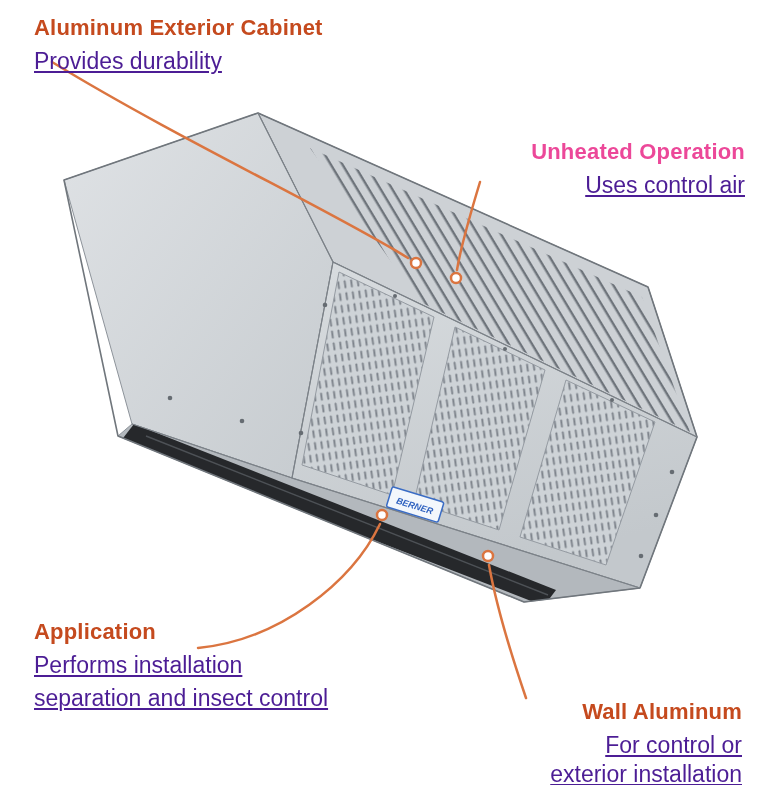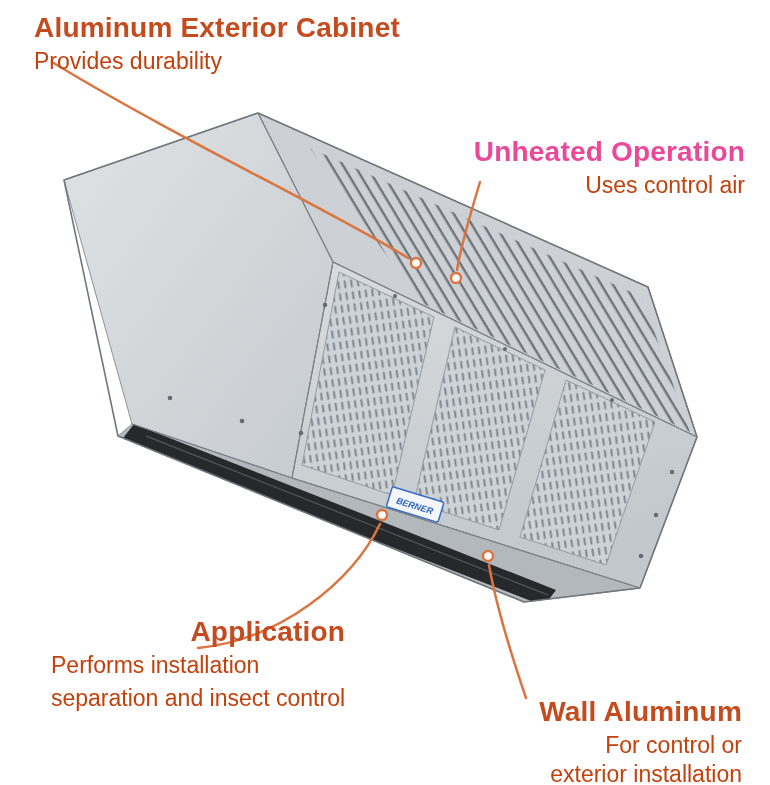--- a/index.html
+++ b/index.html
@@ -9,7 +9,7 @@
   }
   .stage svg{position:absolute;left:0;top:0;}
   .callout{position:absolute;z-index:5;}
-  .callout .title{margin:0;font-size:28px;line-height:32px;font-weight:bold;letter-spacing:.2px;text-align:right;}
+  .callout .title{margin:0;font-size:22px;line-height:32px;font-weight:bold;letter-spacing:.2px;}
   .callout .sub{font-size:23px;line-height:29px;color:#c2410c;margin-top:3px;}
   .align-right{text-align:right;}
   svg text{font-family:"Liberation Sans",sans-serif;}

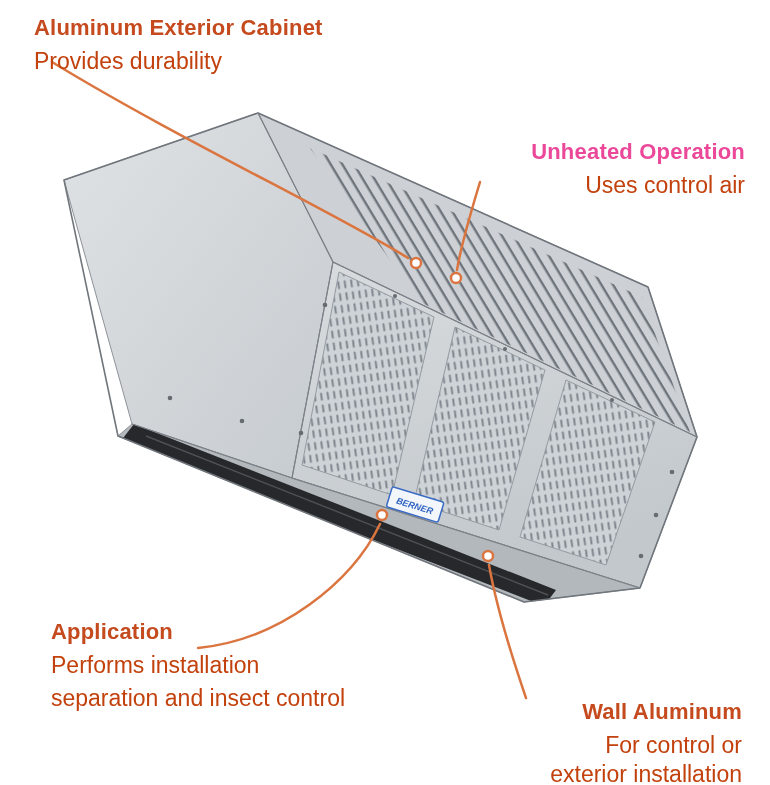--- a/index.html
+++ b/index.html
@@ -10,7 +10,7 @@
   .stage svg{position:absolute;left:0;top:0;}
   .callout{position:absolute;z-index:5;}
   .callout .title{margin:0;font-size:22px;line-height:32px;font-weight:bold;letter-spacing:.2px;}
-  .callout .sub{font-size:23px;line-height:29px;color:#c2410c;margin-top:3px;}
+  .callout .sub{font-size:23px;line-height:29px;color:#4c1d95;margin-top:3px;text-decoration:underline;}
   .align-right{text-align:right;}
   svg text{font-family:"Liberation Sans",sans-serif;}
 </style>

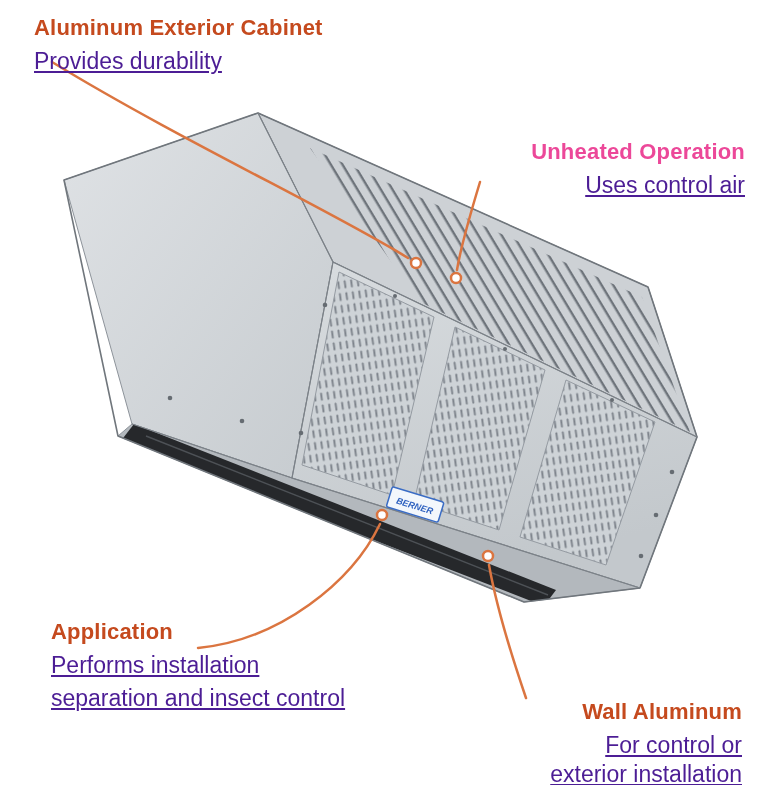--- a/index.html
+++ b/index.html
@@ -105,7 +105,7 @@
     <div class="sub">Uses control air</div>
   </div>
 
-  <div class="callout" style="left:51px;top:616px">
+  <div class="callout" style="left:34px;top:616px">
     <div class="title" style="color: rgb(197, 74, 30);">Application</div>
     <div class="sub">Performs installation</div>
     <div class="sub" style="margin-top:4px">separation and insect control</div>

